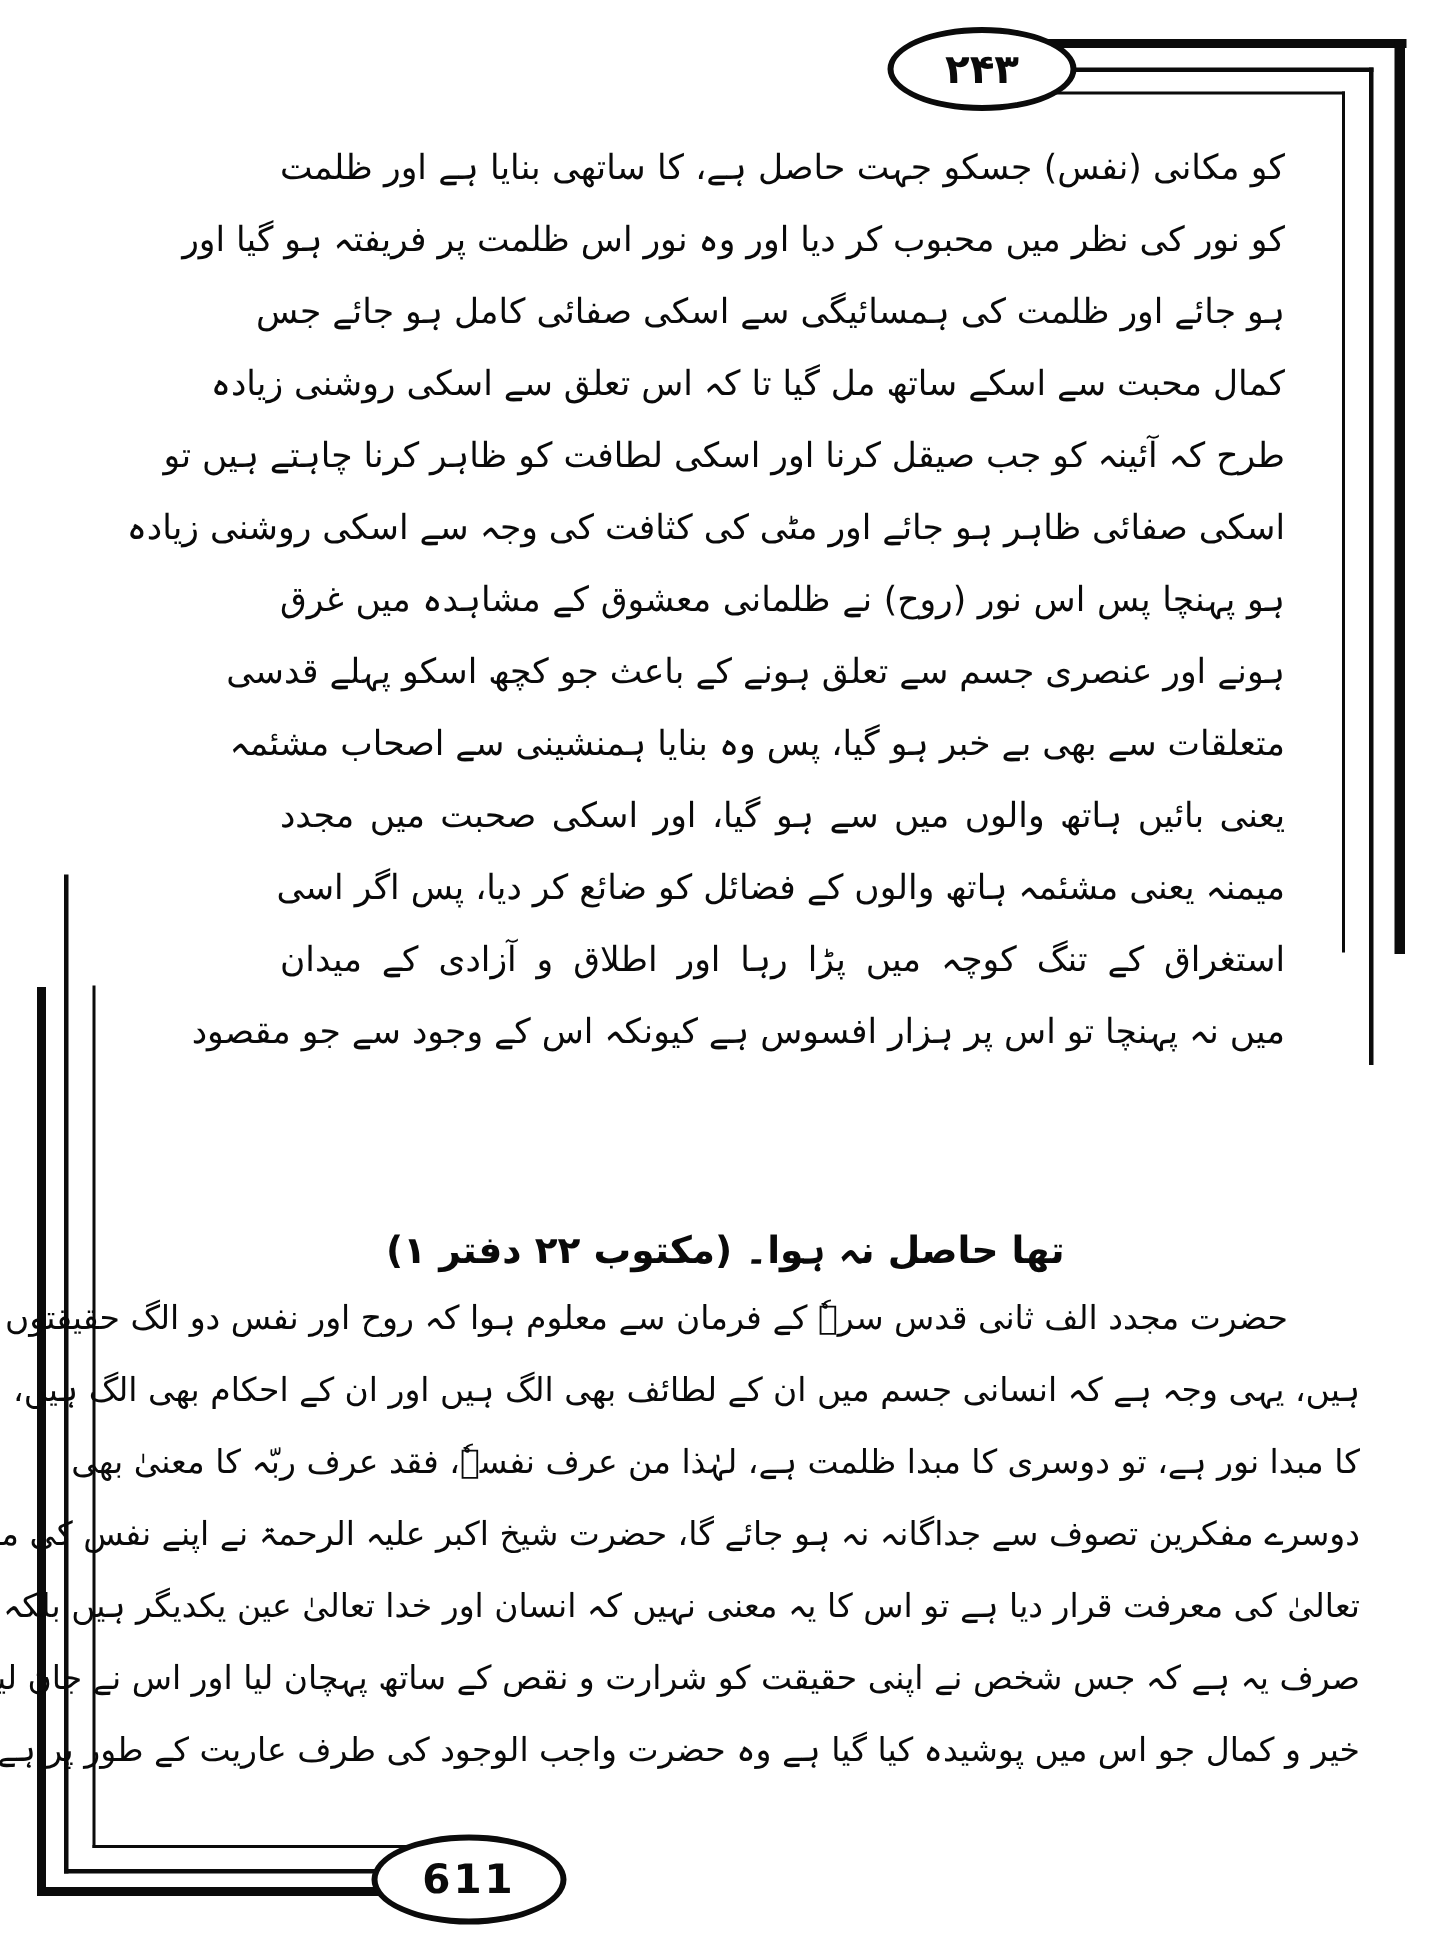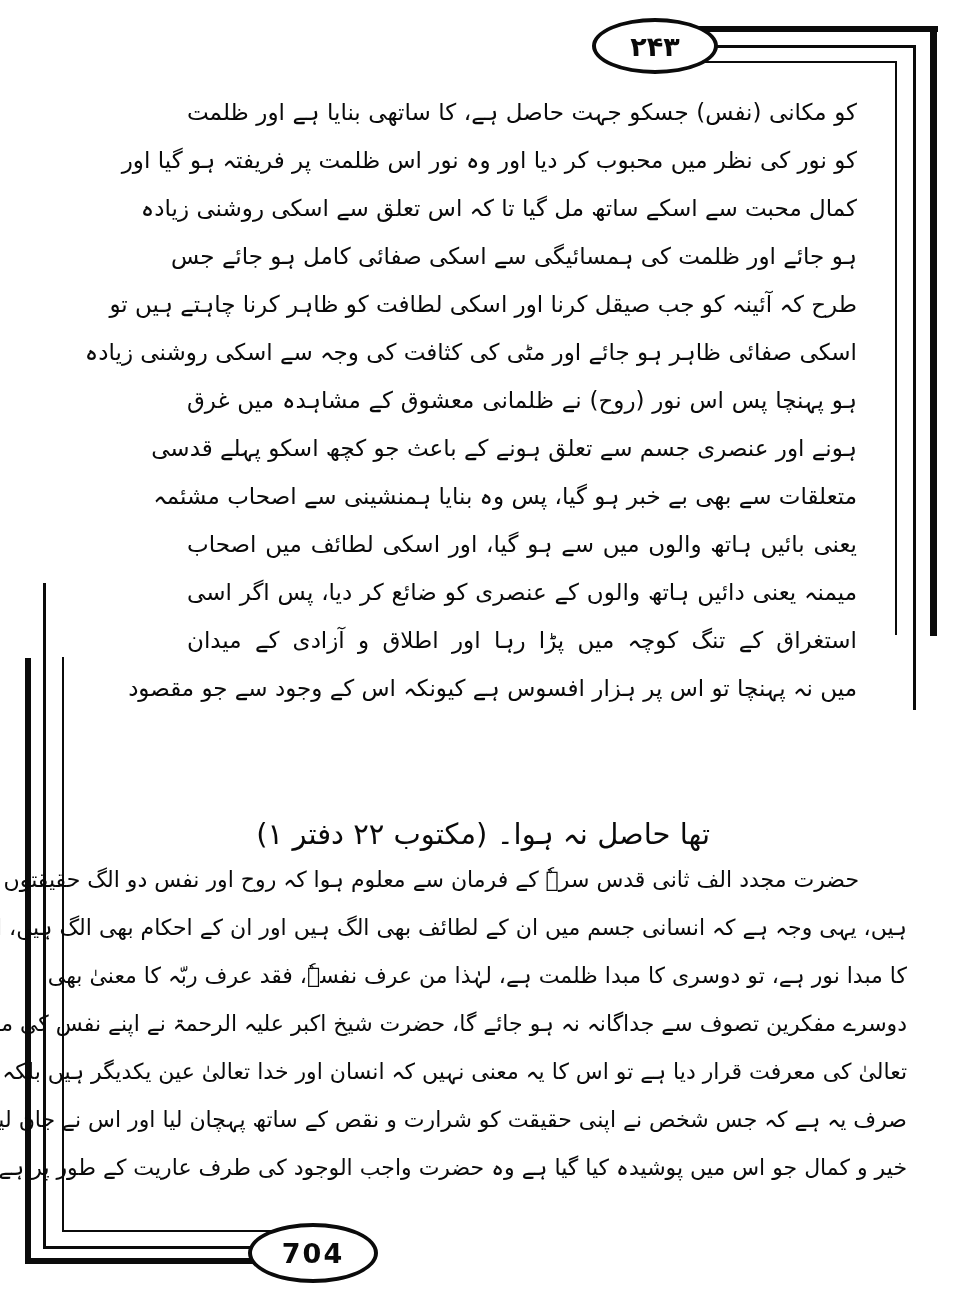--- a/index.html
+++ b/index.html
@@ -108,8 +108,8 @@
   <div class="para1">
       <div class="urdu-line">کو مکانی (نفس) جسکو جہت حاصل ہے، کا ساتھی بنایا ہے اور ظلمت</div>
       <div class="urdu-line">کو نور کی نظر میں محبوب کر دیا اور وہ نور اس ظلمت پر فریفتہ ہو گیا اور</div>
+      <div class="urdu-line">ہو جائے اور ظلمت کی ہمسائیگی سے اسکی صفائی کامل ہو جائے جس</div>
       <div class="urdu-line">کمال محبت سے اسکے ساتھ مل گیا تا کہ اس تعلق سے اسکی روشنی زیادہ</div>
-      <div class="urdu-line">ہو جائے اور ظلمت کی ہمسائیگی سے اسکی صفائی کامل ہو جائے جس</div>
       <div class="urdu-line">طرح کہ آئینہ کو جب صیقل کرنا اور اسکی لطافت کو ظاہر کرنا چاہتے ہیں تو</div>
       <div class="urdu-line">اسکی صفائی ظاہر ہو جائے اور مٹی کی کثافت کی وجہ سے اسکی روشنی زیادہ</div>
       <div class="urdu-line">ہو پہنچا پس اس نور (روح) نے ظلمانی معشوق کے مشاہدہ میں غرق</div>

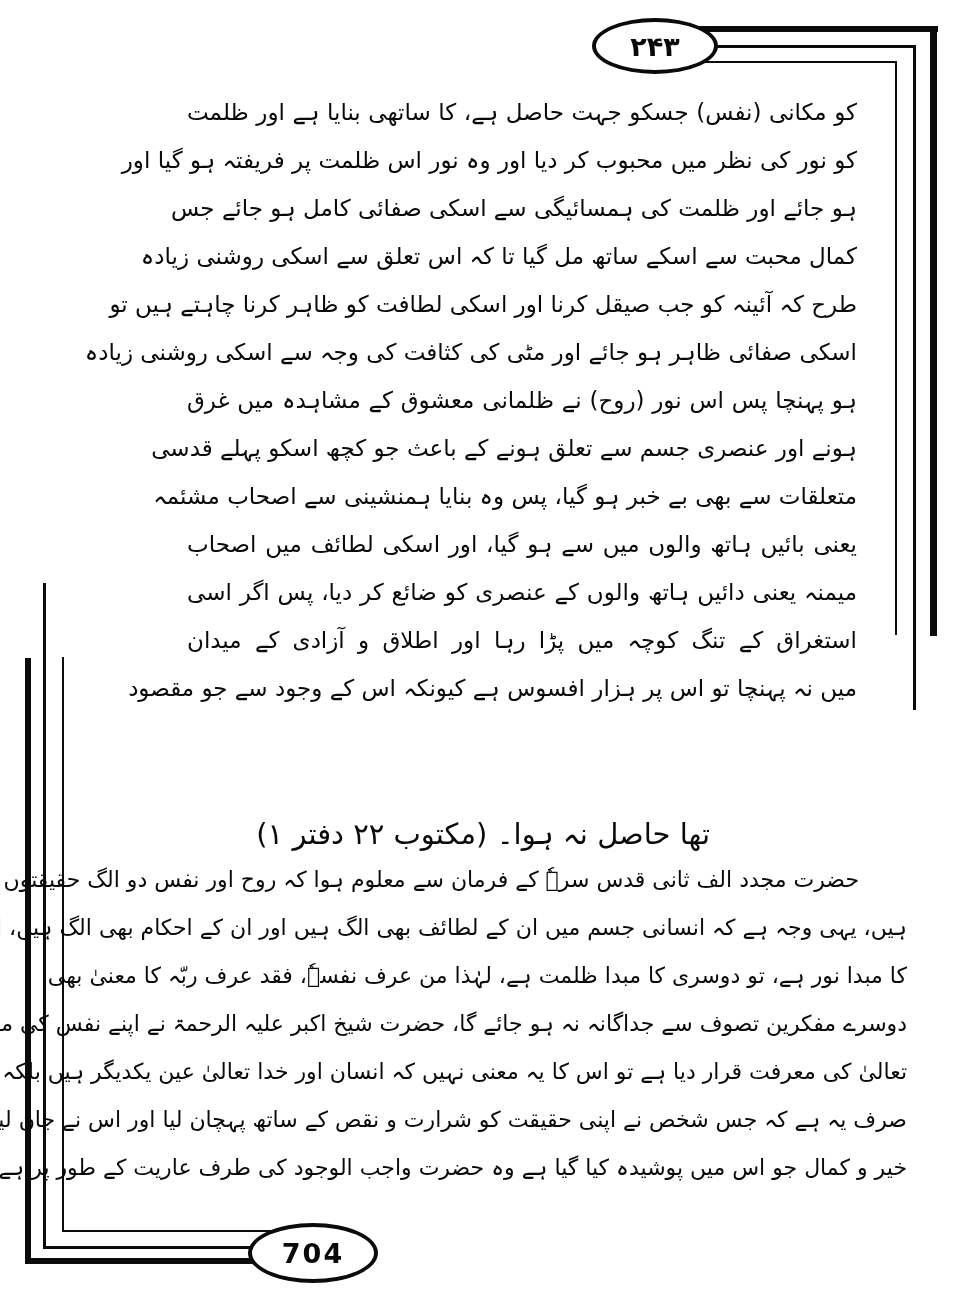--- a/index.html
+++ b/index.html
@@ -115,7 +115,7 @@
       <div class="urdu-line">ہو پہنچا پس اس نور (روح) نے ظلمانی معشوق کے مشاہدہ میں غرق</div>
       <div class="urdu-line">ہونے اور عنصری جسم سے تعلق ہونے کے باعث جو کچھ اسکو پہلے قدسی</div>
       <div class="urdu-line">متعلقات سے بھی بے خبر ہو گیا، پس وہ بنایا ہمنشینی سے اصحاب مشئمہ</div>
-      <div class="urdu-line">یعنی بائیں ہاتھ والوں میں سے ہو گیا، اور اسکی لطائف میں اصحاب</div>
+      <div class="urdu-line">یعنی بائیں ہاتھ والوں میں سے ہو گیا، اور اسکی صحبت میں مجدد</div>
       <div class="urdu-line">میمنہ یعنی دائیں ہاتھ والوں کے عنصری کو ضائع کر دیا، پس اگر اسی</div>
       <div class="urdu-line">استغراق کے تنگ کوچہ میں پڑا رہا اور اطلاق و آزادی کے میدان</div>
       <div class="urdu-line">میں نہ پہنچا تو اس پر ہزار افسوس ہے کیونکہ اس کے وجود سے جو مقصود</div>

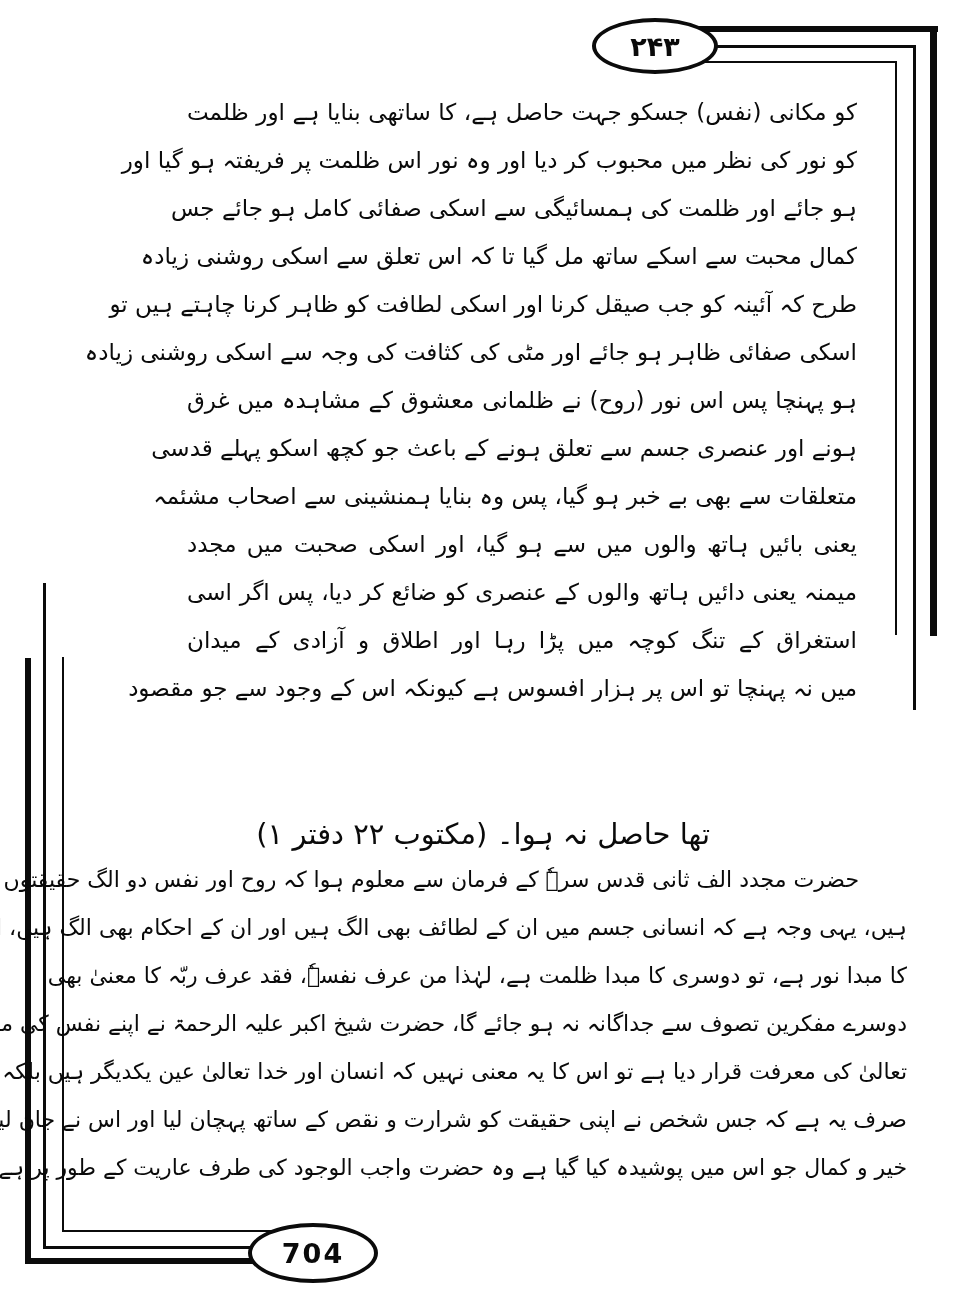--- a/index.html
+++ b/index.html
@@ -116,7 +116,7 @@
       <div class="urdu-line">ہونے اور عنصری جسم سے تعلق ہونے کے باعث جو کچھ اسکو پہلے قدسی</div>
       <div class="urdu-line">متعلقات سے بھی بے خبر ہو گیا، پس وہ بنایا ہمنشینی سے اصحاب مشئمہ</div>
       <div class="urdu-line">یعنی بائیں ہاتھ والوں میں سے ہو گیا، اور اسکی صحبت میں مجدد</div>
-      <div class="urdu-line">میمنہ یعنی دائیں ہاتھ والوں کے عنصری کو ضائع کر دیا، پس اگر اسی</div>
+      <div class="urdu-line">میمنہ یعنی مشئمہ ہاتھ والوں کے فضائل کو ضائع کر دیا، پس اگر اسی</div>
       <div class="urdu-line">استغراق کے تنگ کوچہ میں پڑا رہا اور اطلاق و آزادی کے میدان</div>
       <div class="urdu-line">میں نہ پہنچا تو اس پر ہزار افسوس ہے کیونکہ اس کے وجود سے جو مقصود</div>
     </div>

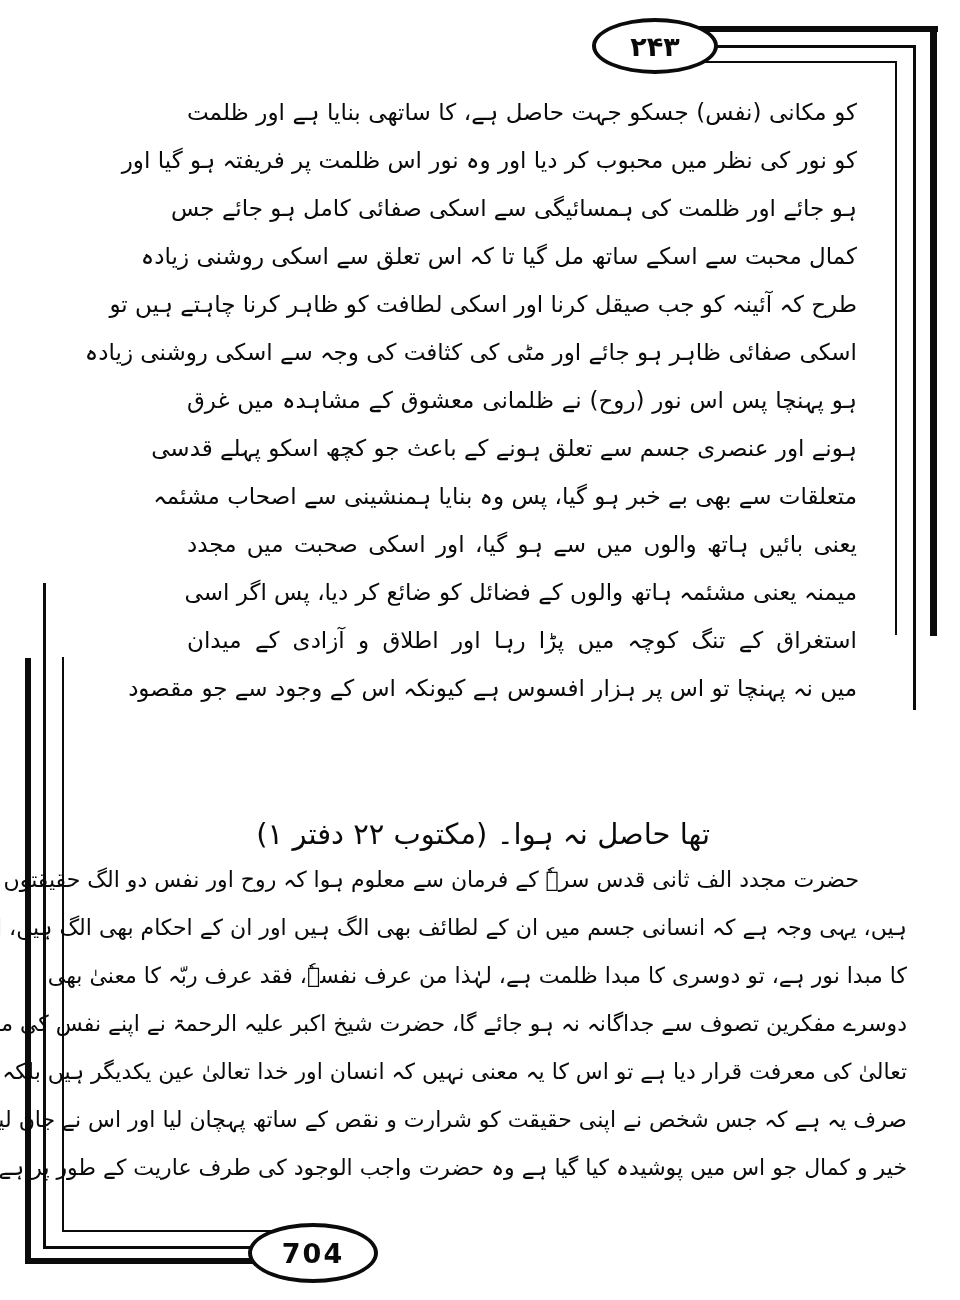--- a/index.html
+++ b/index.html
@@ -65,8 +65,8 @@
     top:812px;left:420px;
     width:290px;
     direction:rtl;
-    font-size:29px;
-    font-weight:400;
+    font-size:25px;
+    font-weight:700;
     line-height:44px;
     white-space:nowrap;
   }

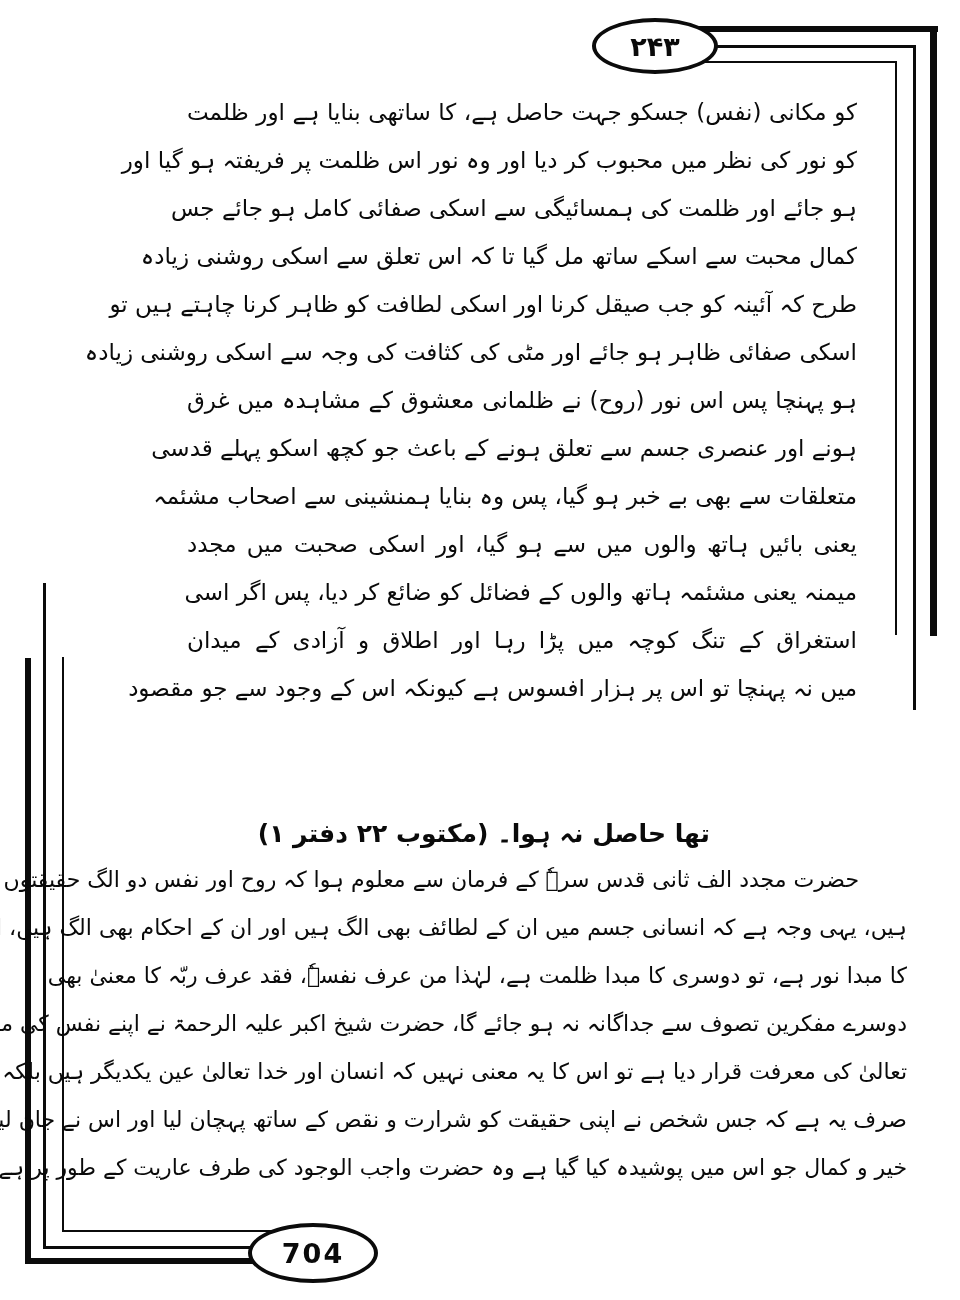--- a/index.html
+++ b/index.html
@@ -102,7 +102,7 @@
     <span>۲۴۳</span>
   </div>
   <div class="cartouche cartouche-bottom">
-    <span>704</span>
+    <span>611</span>
   </div>
 
   <div class="para1">

